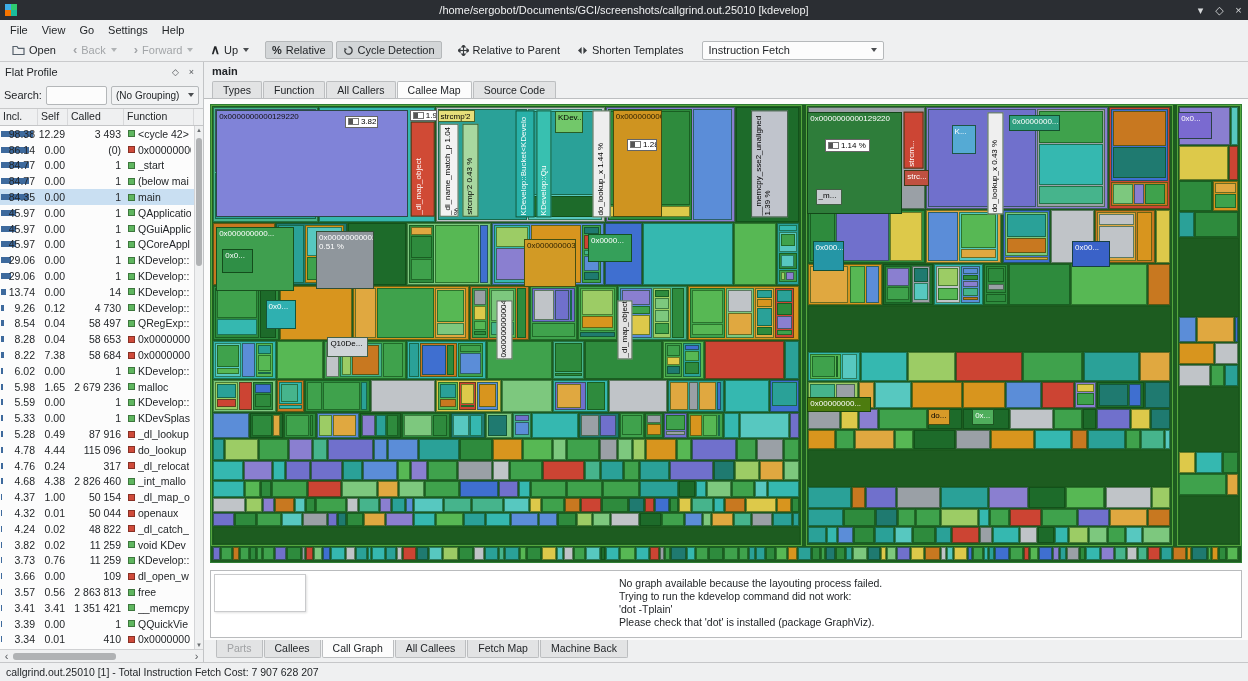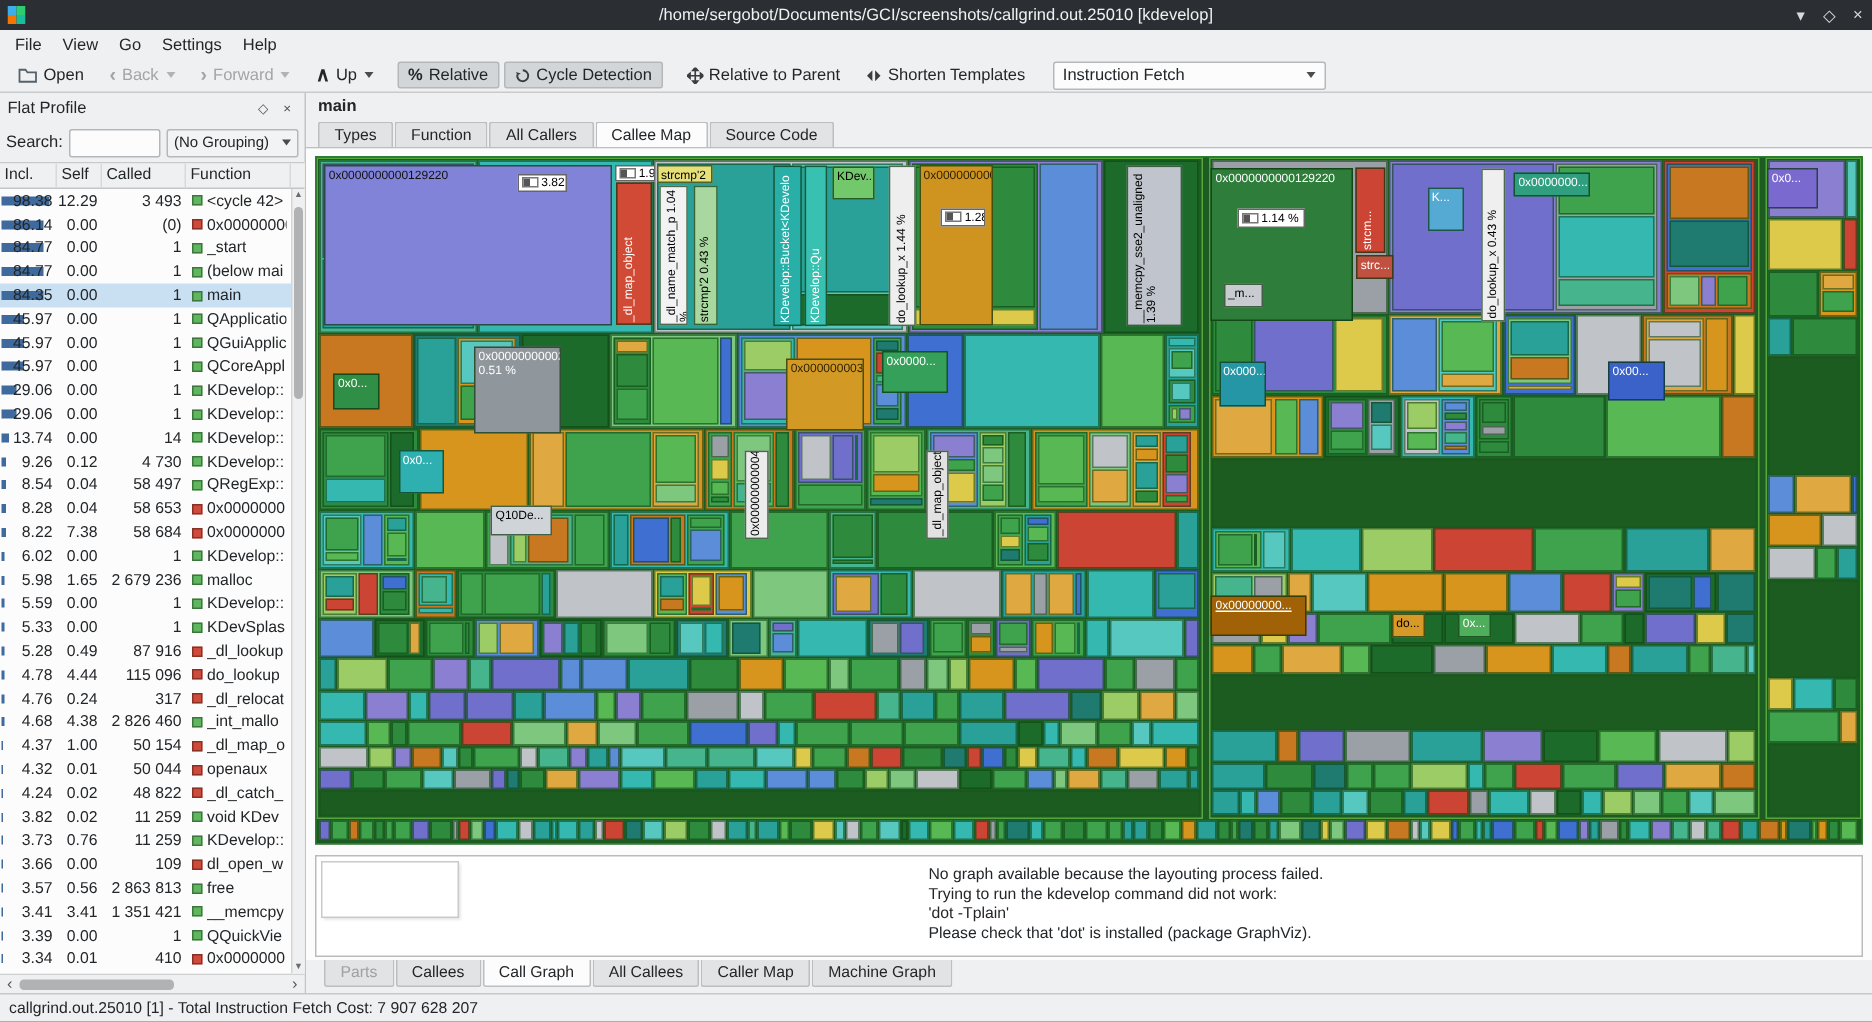--- a/index.html
+++ b/index.html
@@ -1300,6 +1300,7 @@
               <div class="tm-block" style="background: rgb(207, 148, 32); color: rgb(42, 31, 0); left: 401.7px; top: 4.57px; width: 49.44px; height: 107.395px;">0x00000000001d4e0</div>
               <div class="tm-box" style="left: 416.12px; top: 33.818px; width: 29.87px; height: 11.882px;">1.28 %</div>
               <div class="tm-block vert" style="background: rgb(192, 196, 204); color: rgb(0, 0, 0); left: 539.72px; top: 4.57px; width: 37.08px; height: 107.395px;">__memcpy_sse2_unaligned 1.39 %</div>
+              <div class="tm-block" style="background: rgb(63, 159, 79); color: rgb(255, 255, 255); left: 5.15px; top: 122.476px; width: 78.28px; height: 63.066px;">0x000000000...</div>
               <div class="tm-block" style="background: rgb(47, 143, 70); color: rgb(255, 255, 255); left: 11.33px; top: 144.412px; width: 30.9px; height: 23.764px;">0x0...</div>
               <div class="tm-block" style="background: rgb(143, 150, 156); color: rgb(255, 255, 255); left: 105.06px; top: 126.132px; width: 57.68px; height: 57.582px;">0x00000000002d1b10 0.51 %</div>
               <div class="tm-block" style="background: rgb(210, 154, 37); color: rgb(42, 31, 0); left: 313.12px; top: 134.358px; width: 51.5px; height: 47.528px;">0x0000000034034be8</div>

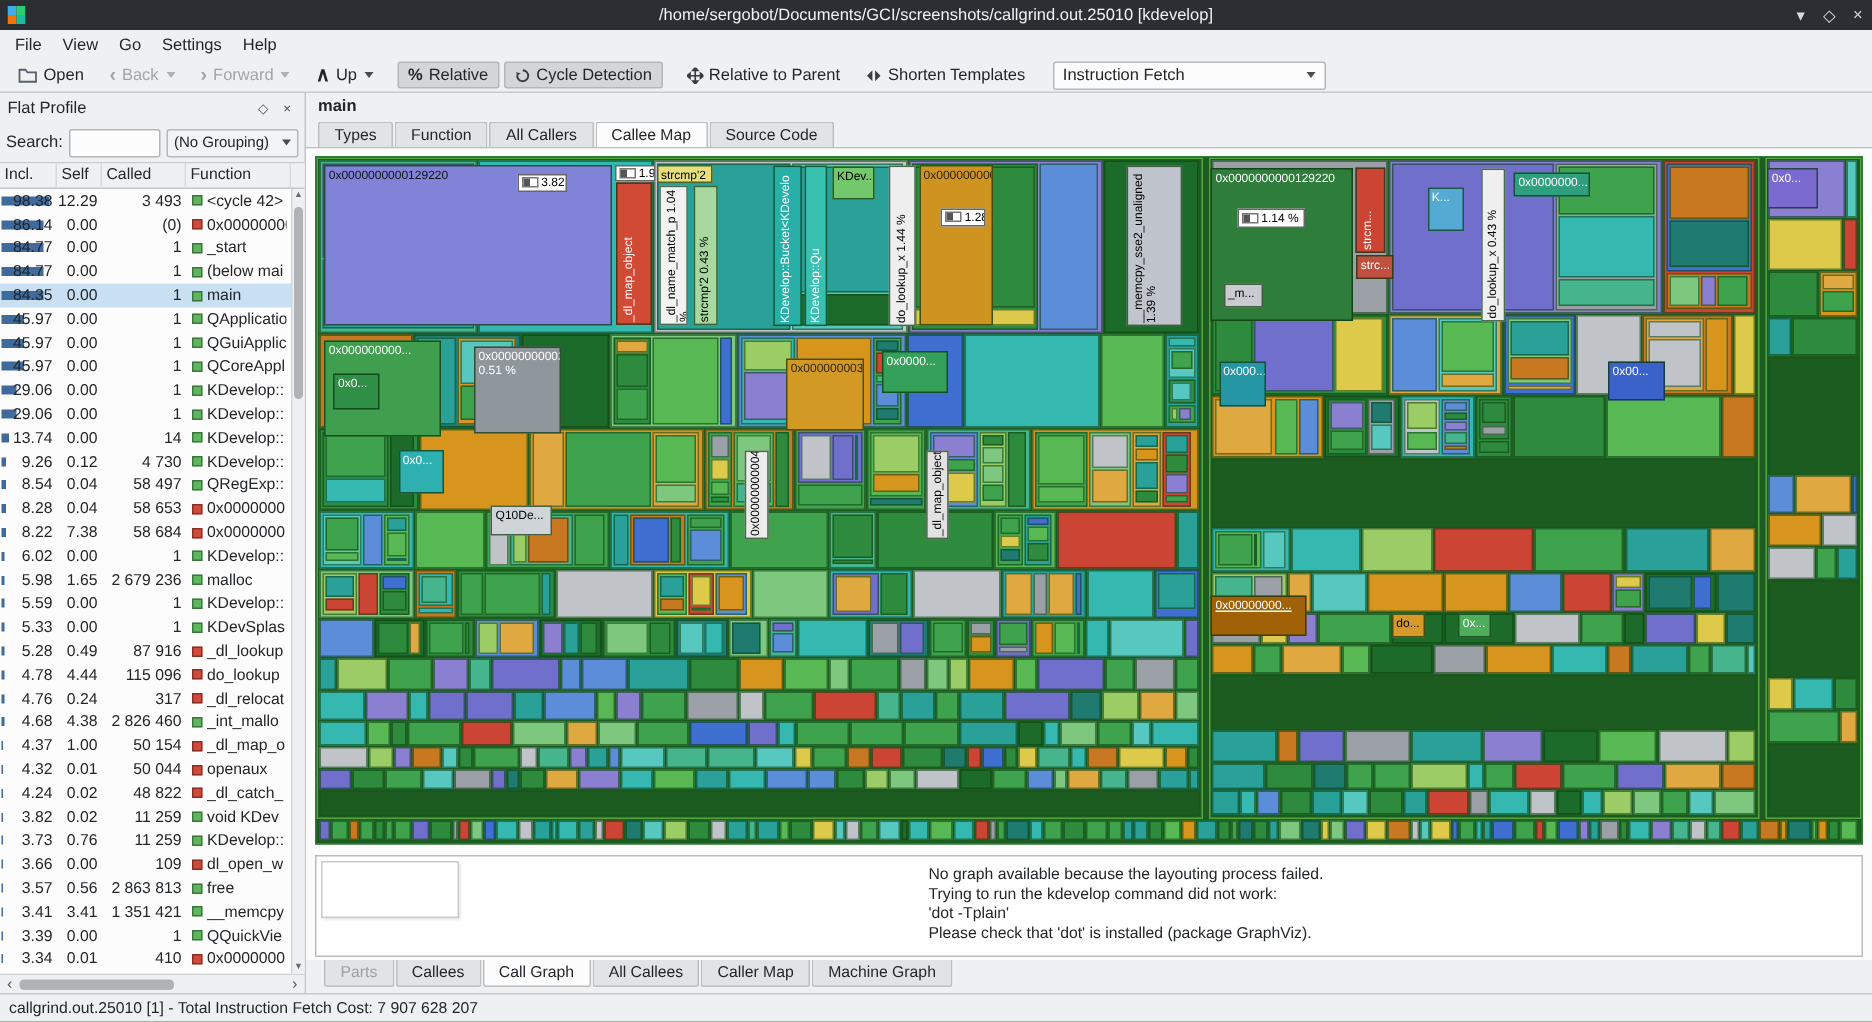--- a/index.html
+++ b/index.html
@@ -1319,7 +1319,7 @@
               <div class="tm-block" style="background: rgb(200, 204, 208); color: rgb(0, 0, 0); left: 604.61px; top: 84.088px; width: 26.78px; height: 15.538px;">_m...</div>
               <div class="tm-block" style="background: rgb(37, 150, 166); color: rgb(255, 255, 255); left: 601.52px; top: 136.186px; width: 31.93px; height: 30.162px;">0x000...</div>
               <div class="tm-block" style="background: rgb(58, 98, 200); color: rgb(255, 255, 255); left: 861.08px; top: 136.186px; width: 38.11px; height: 25.592px;">0x00...</div>
-              <div class="tm-block" style="background: #a16207; color: rgb(255, 255, 255); left: 596.37px; top: 292.023px; width: 63.86px; height: 27px; text-decoration: underline;">0x00000000...</div>
+              <div class="tm-block" style="background: #4d7c0f; color: rgb(255, 255, 255); left: 596.37px; top: 292.023px; width: 63.86px; height: 15px;">0x00000000...</div>
               <div class="tm-block" style="background: rgb(215, 154, 40); color: rgb(0, 0, 0); left: 716.88px; top: 304.362px; width: 21.63px; height: 15.538px;">do...</div>
               <div class="tm-block" style="background: rgb(79, 174, 92); color: rgb(255, 255, 255); left: 761.17px; top: 304.362px; width: 21.63px; height: 15.538px;">0x...</div>
               <div class="tm-block" style="background: rgb(122, 106, 208); color: rgb(255, 255, 255); left: 967.17px; top: 6.855px; width: 33.99px; height: 27.42px;">0x0...</div>

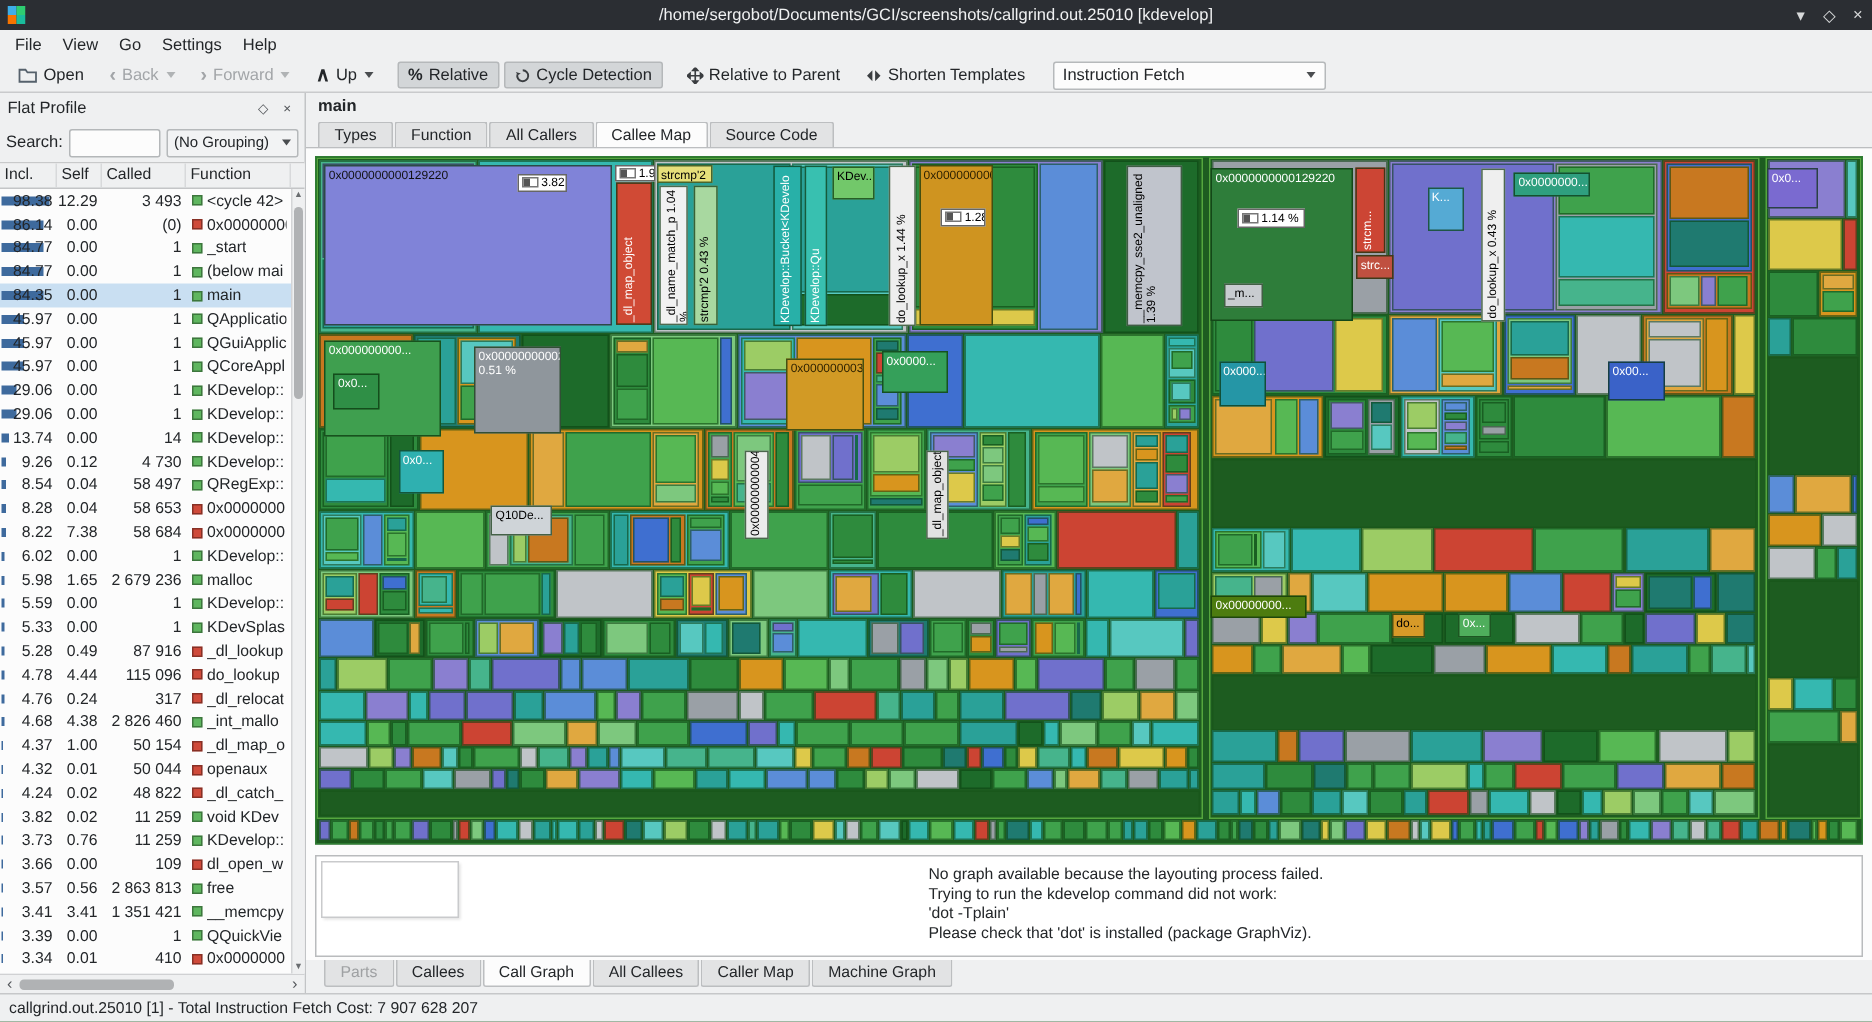--- a/index.html
+++ b/index.html
@@ -1340,7 +1340,7 @@
           <span class="btab">Callees</span>
           <span class="btab active">Call Graph</span>
           <span class="btab">All Callees</span>
-          <span class="btab">Caller Map</span>
+          <span class="btab">Fetch Map</span>
           <span class="btab">Machine Graph</span>
         </div>
     </div>

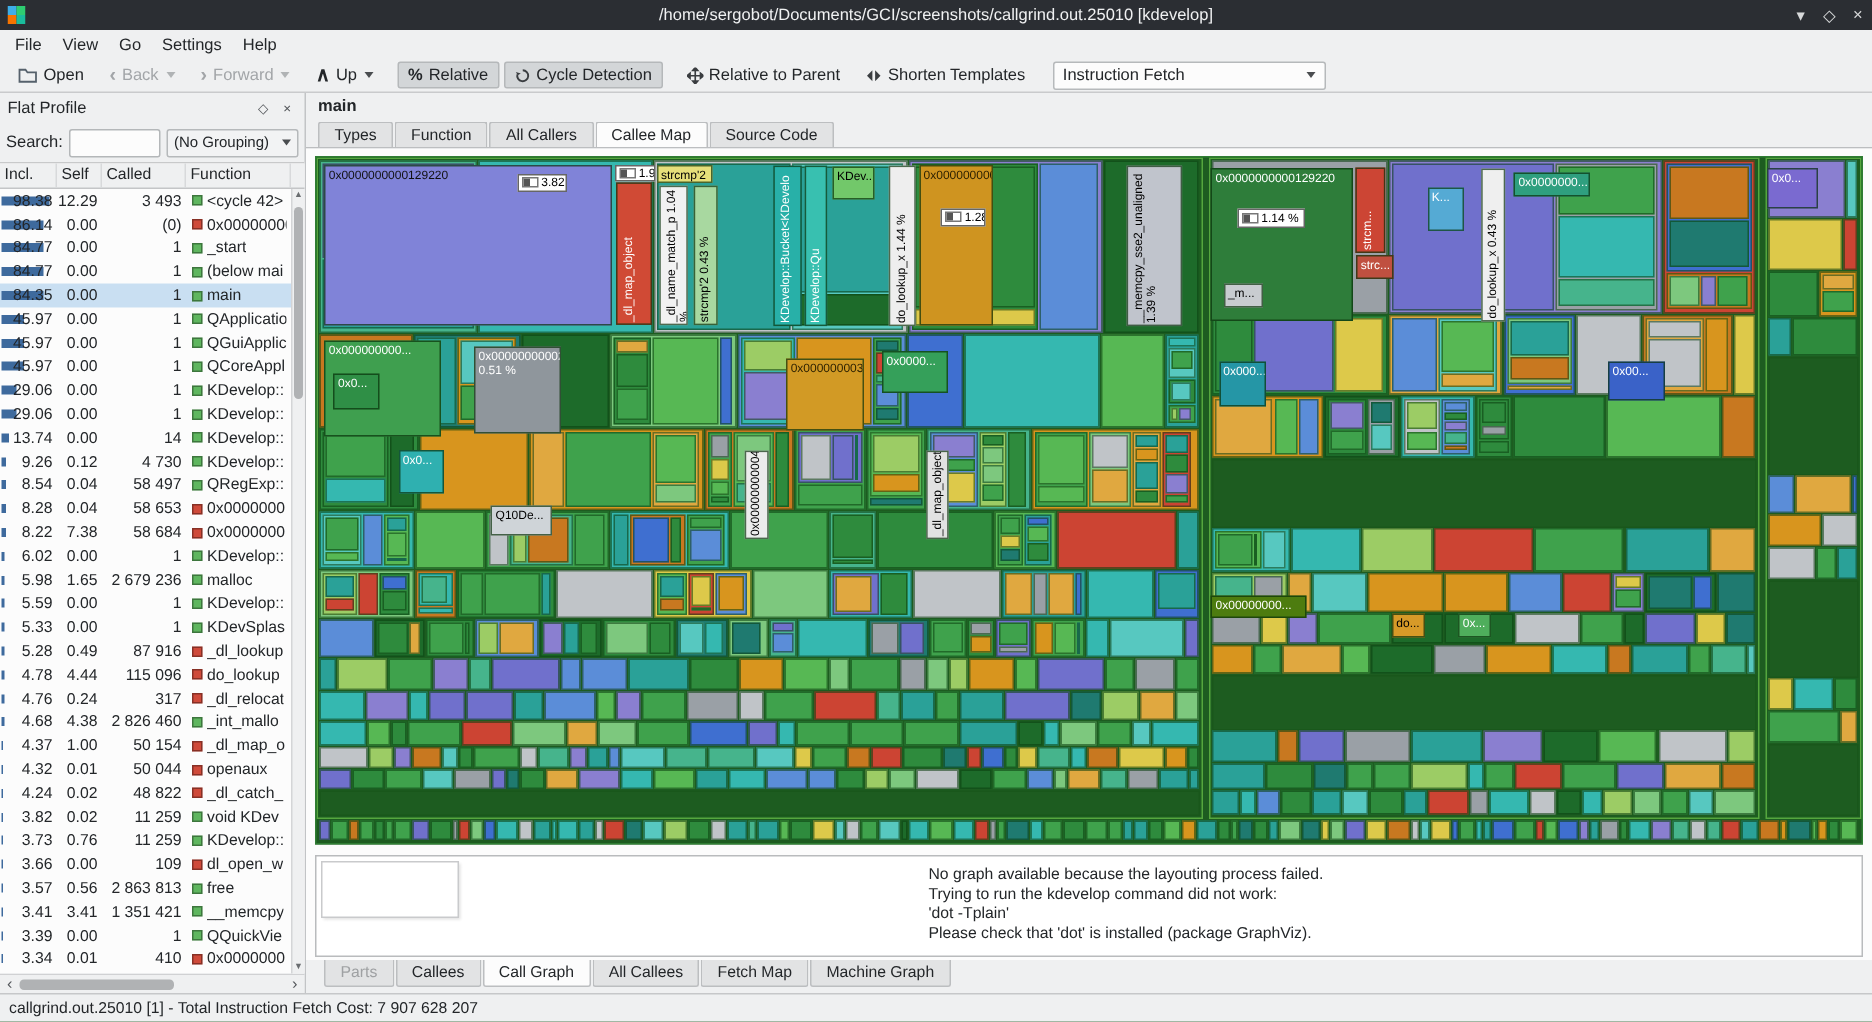--- a/index.html
+++ b/index.html
@@ -1341,7 +1341,7 @@
           <span class="btab active">Call Graph</span>
           <span class="btab">All Callees</span>
           <span class="btab">Fetch Map</span>
-          <span class="btab">Machine Graph</span>
+          <span class="btab">Machine Back</span>
         </div>
     </div>
 

